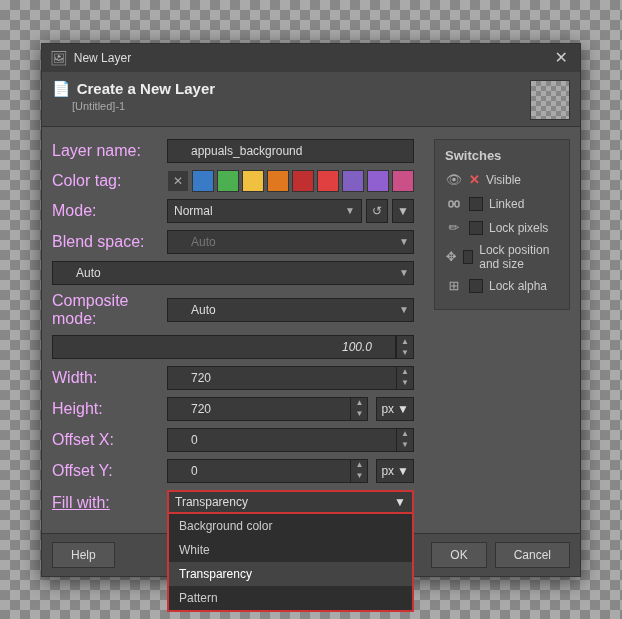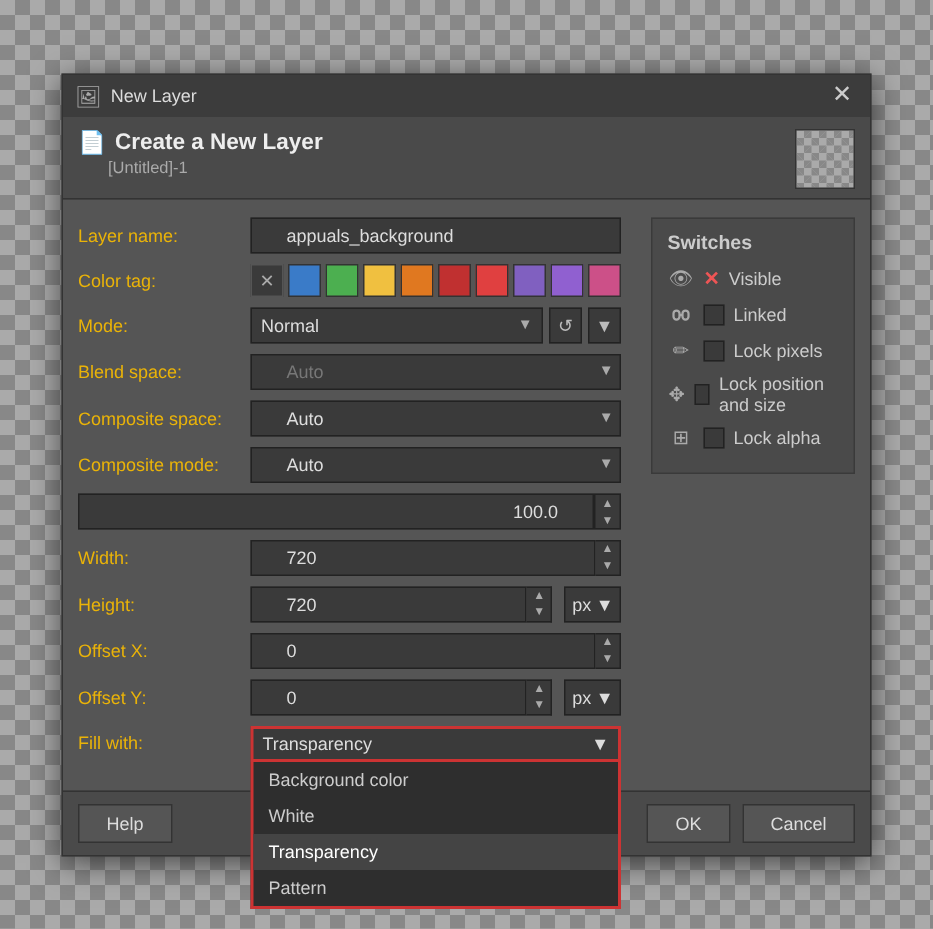--- a/index.html
+++ b/index.html
@@ -135,8 +135,8 @@
     }
     .form-label {
       width: 115px;
-      color: #eab308;
-      font-size: 12px;
+      color: #f0abfc;
+      font-size: 16px;
       flex-shrink: 0;
     }
     .form-control {

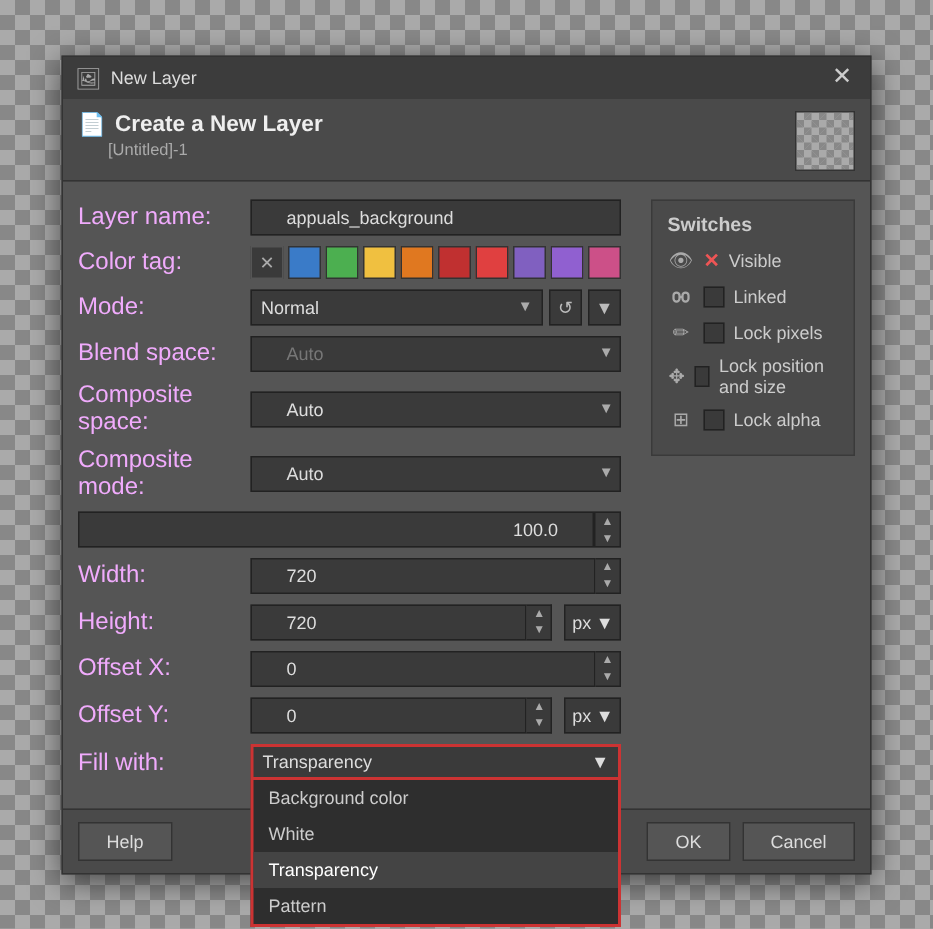--- a/index.html
+++ b/index.html
@@ -509,7 +509,6 @@
       </div>
 
       <div class="form-row">
-        <div class="form-label">Composite space:</div>
         <div class="form-control">
           <div class="select-like">
             <span>Auto</span>

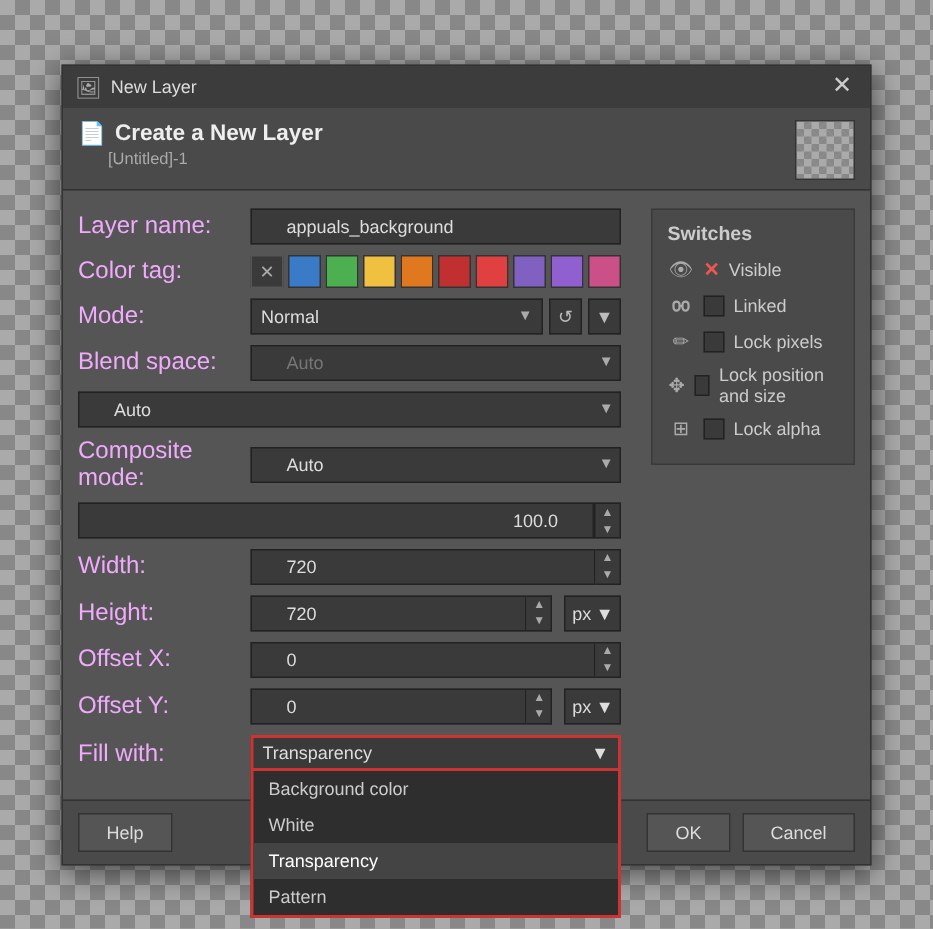--- a/index.html
+++ b/index.html
@@ -410,6 +410,7 @@
       padding: 3px 6px;
       outline: none;
       text-align: right;
+      font-style: italic;
     }
     .opacity-arrows {
       display: flex;

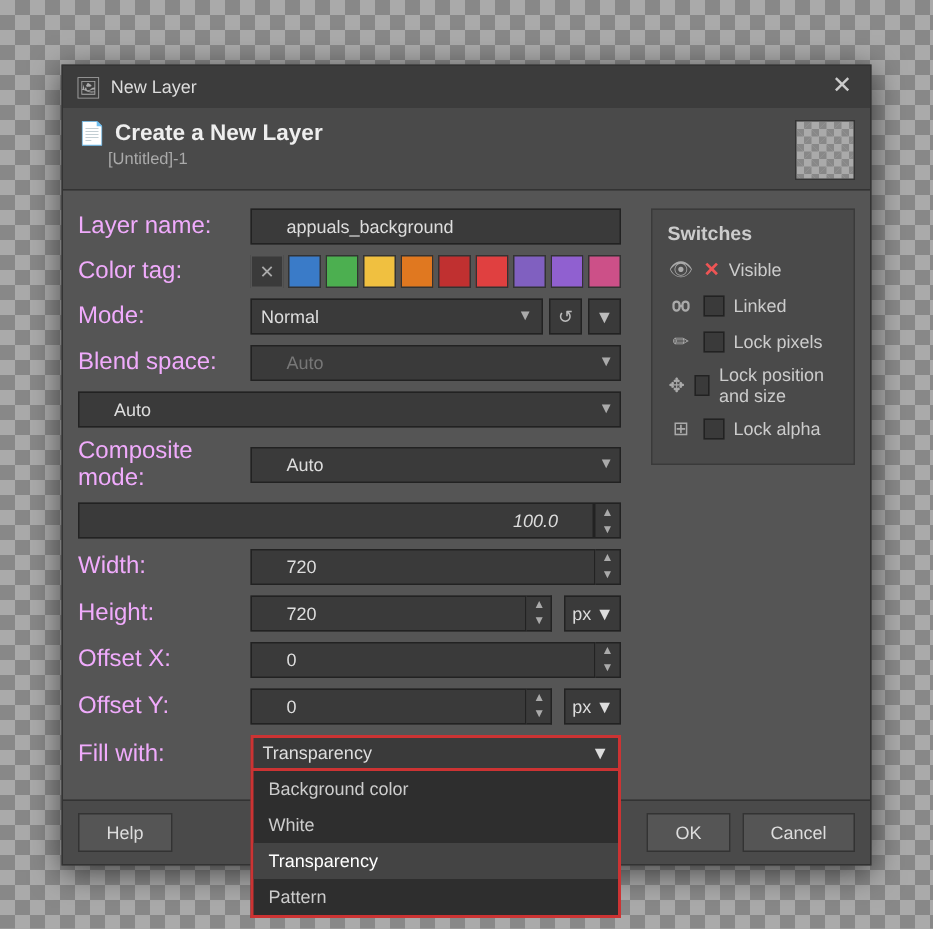--- a/index.html
+++ b/index.html
@@ -605,7 +605,7 @@
       </div>
 
       <div class="form-row" style="align-items:flex-start;">
-        <div class="form-label" style="padding-top:4px;">Fill with:</div>
+        <div class="form-label" style="padding-top:4px;text-decoration:underline;">Fill with:</div>
         <div class="form-control">
           <div class="fill-select-wrapper">
             <div class="fill-select-btn">

